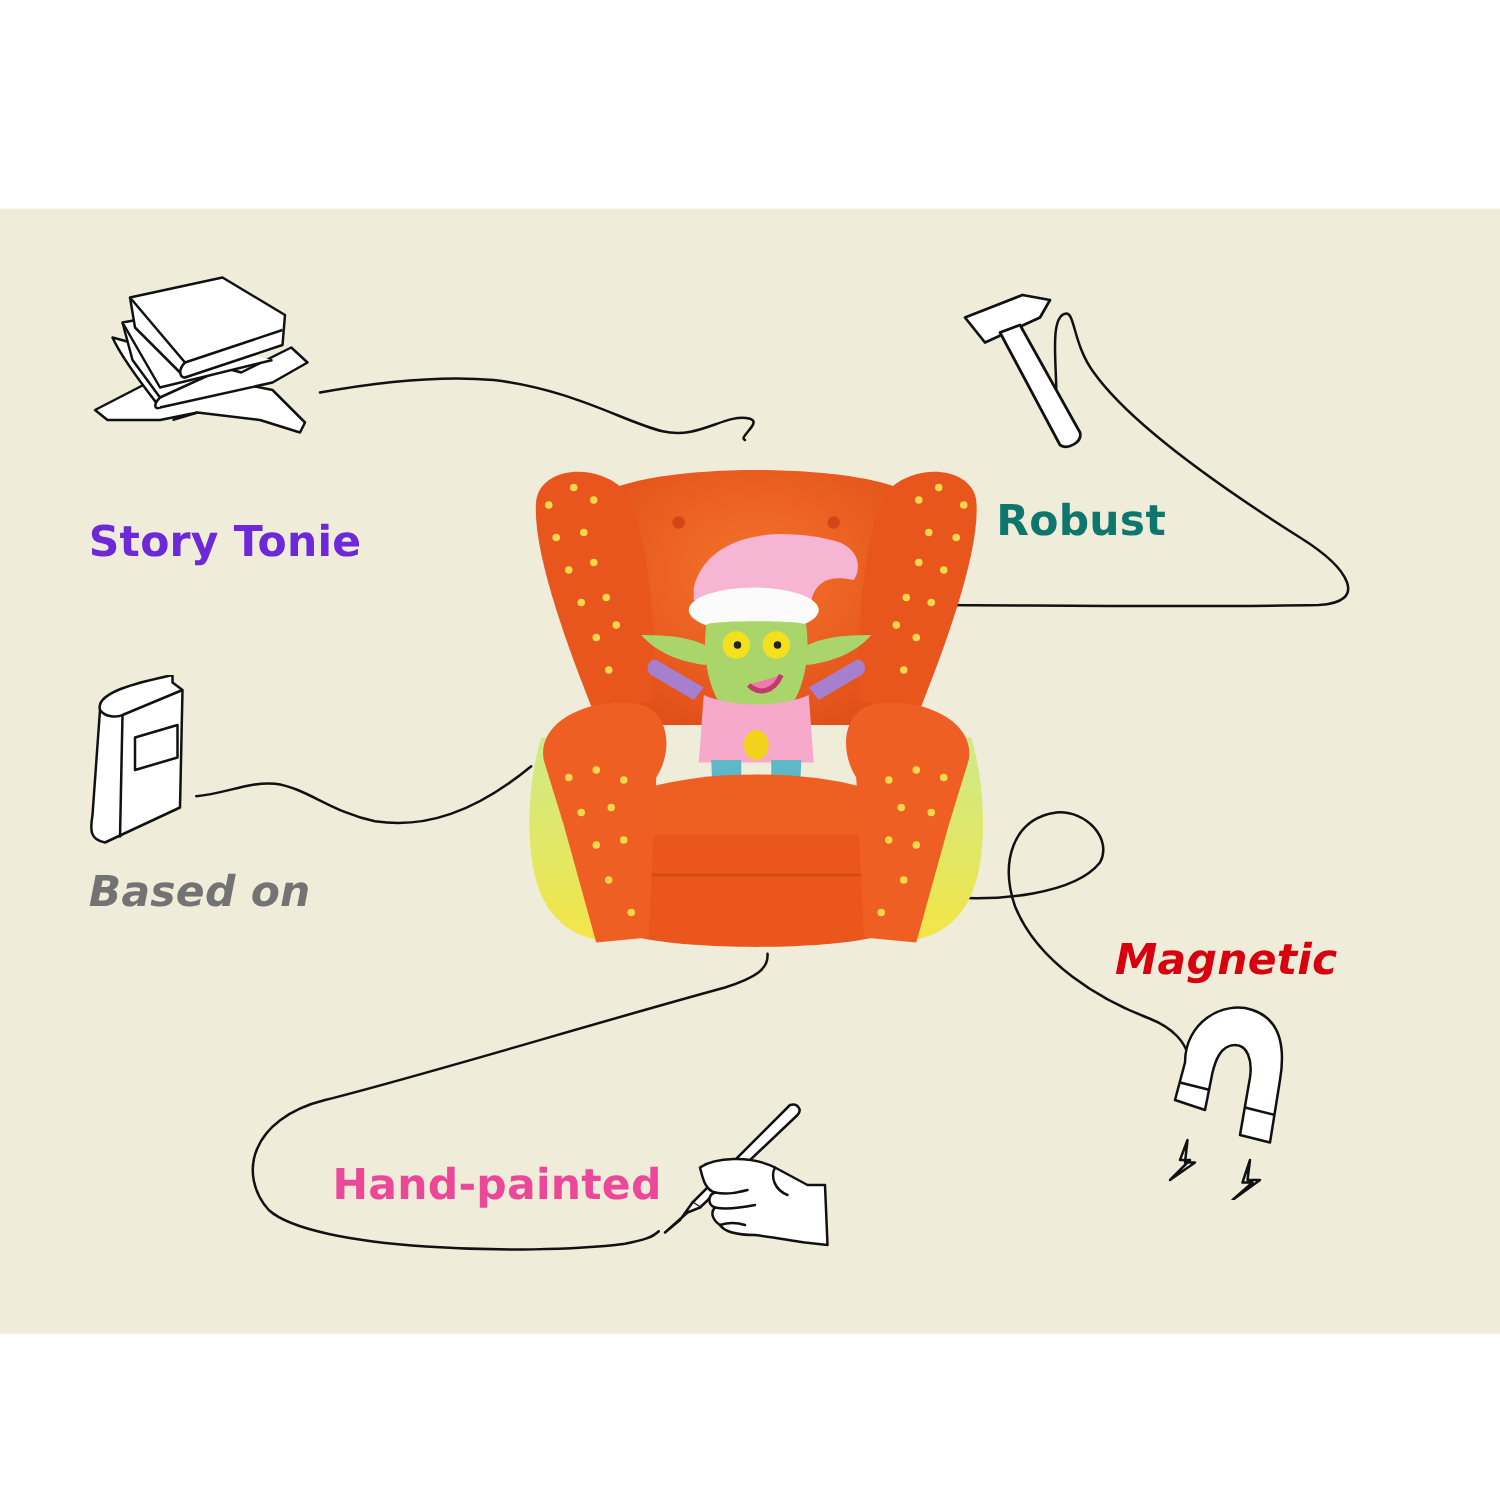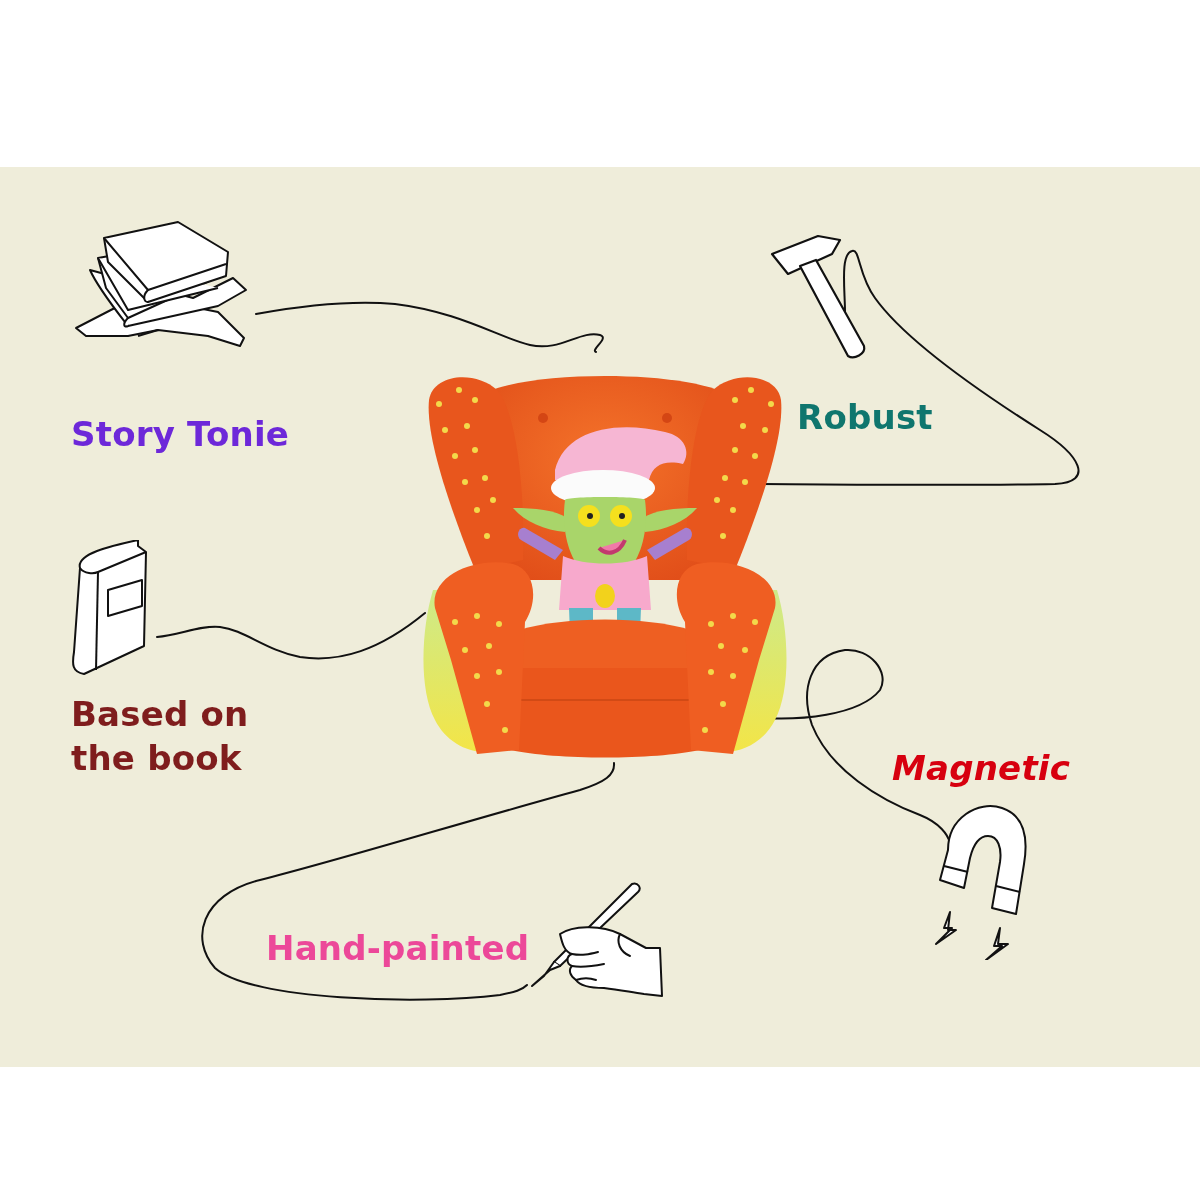--- a/index.html
+++ b/index.html
@@ -178,7 +178,7 @@
 
 <div class="label" style="left:71px; top:412px; color:#6d28d9;">Story Tonie</div>
 <div class="label" style="left:797px; top:395px; color:#0f766e;">Robust</div>
-<div class="label" style="left:71px; top:692px; color:#7f1d1d;">
+<div class="label" style="left:71px; top:692px; color:#737373;font-style:italic;">
   <div>Based on</div>
   <div>the book</div>
 </div>

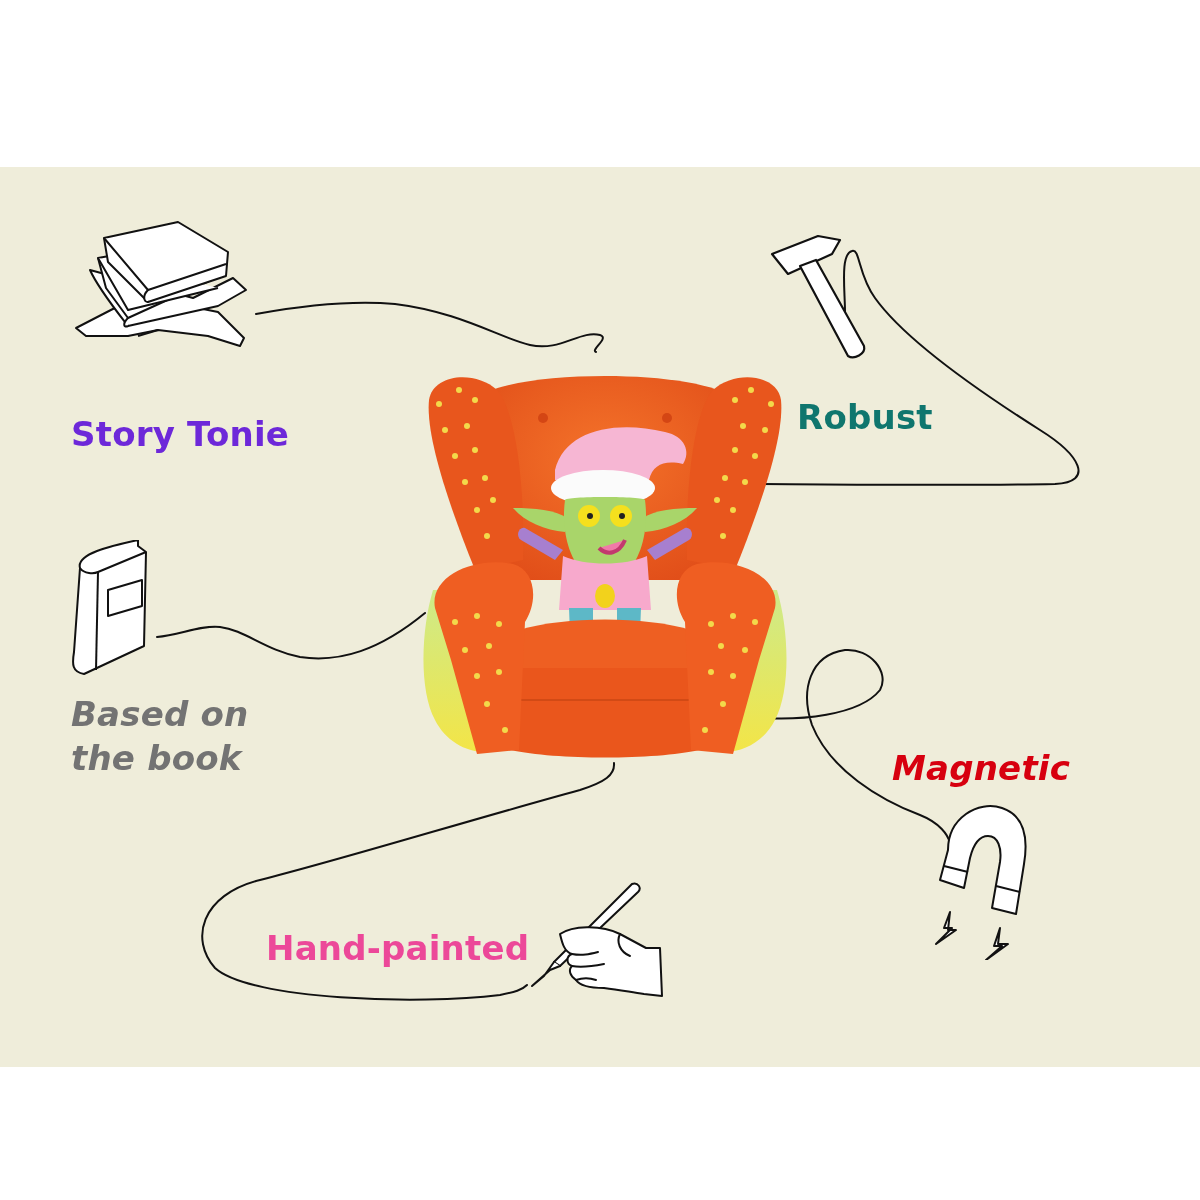--- a/index.html
+++ b/index.html
@@ -180,7 +180,6 @@
 <div class="label" style="left:797px; top:395px; color:#0f766e;">Robust</div>
 <div class="label" style="left:71px; top:692px; color:#737373;font-style:italic;">
   <div>Based on</div>
-  <div>the book</div>
 </div>
 <div class="label" style="left:892px; top:746px; color:#d7000f;font-style:italic;">Magnetic</div>
 <div class="label" style="left:266px; top:926px; color:#ec4899;">Hand-painted</div>

